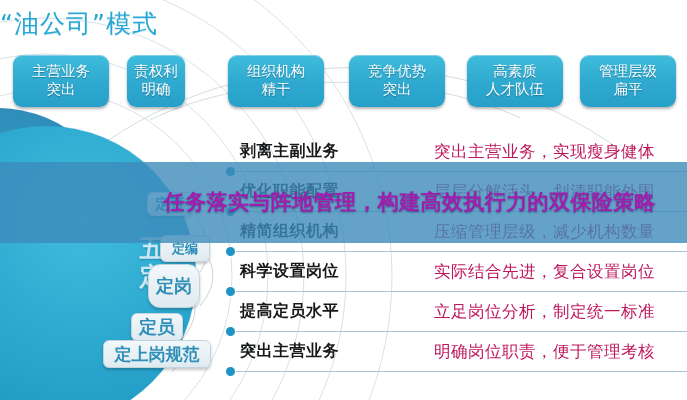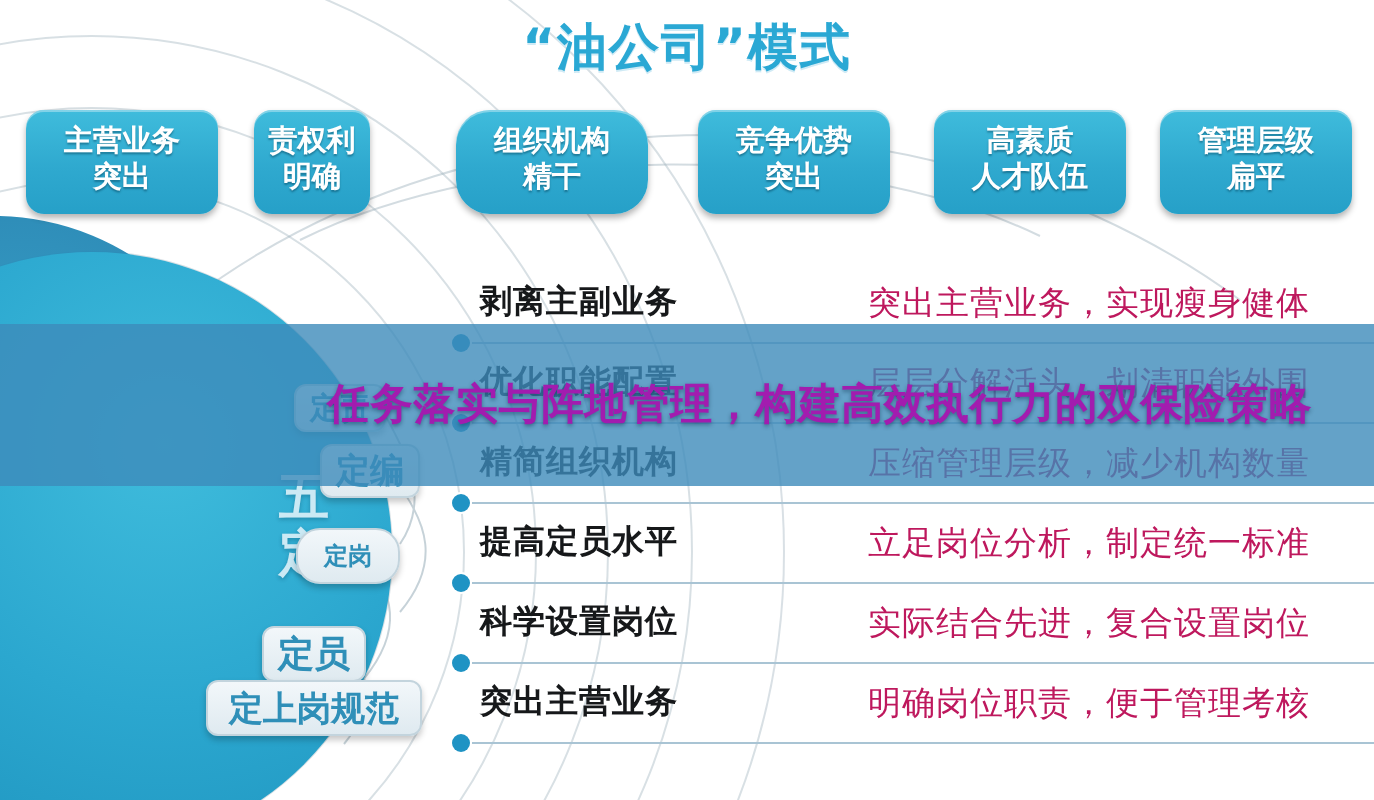--- a/index.html
+++ b/index.html
@@ -39,8 +39,8 @@
 
   
   .title{
-    position:absolute;left:0;top:7px;width:687px;text-align:center;
-    font-size:25px;font-weight:700;color:#2aa8d4;letter-spacing:1px;
+    position:absolute;left:0;top:7px;width:687px;
+    font-size:25px;font-weight:400;color:#2aa8d4;letter-spacing:1px;
     text-shadow:0 1px 0 #cfeaf5;
   }
 

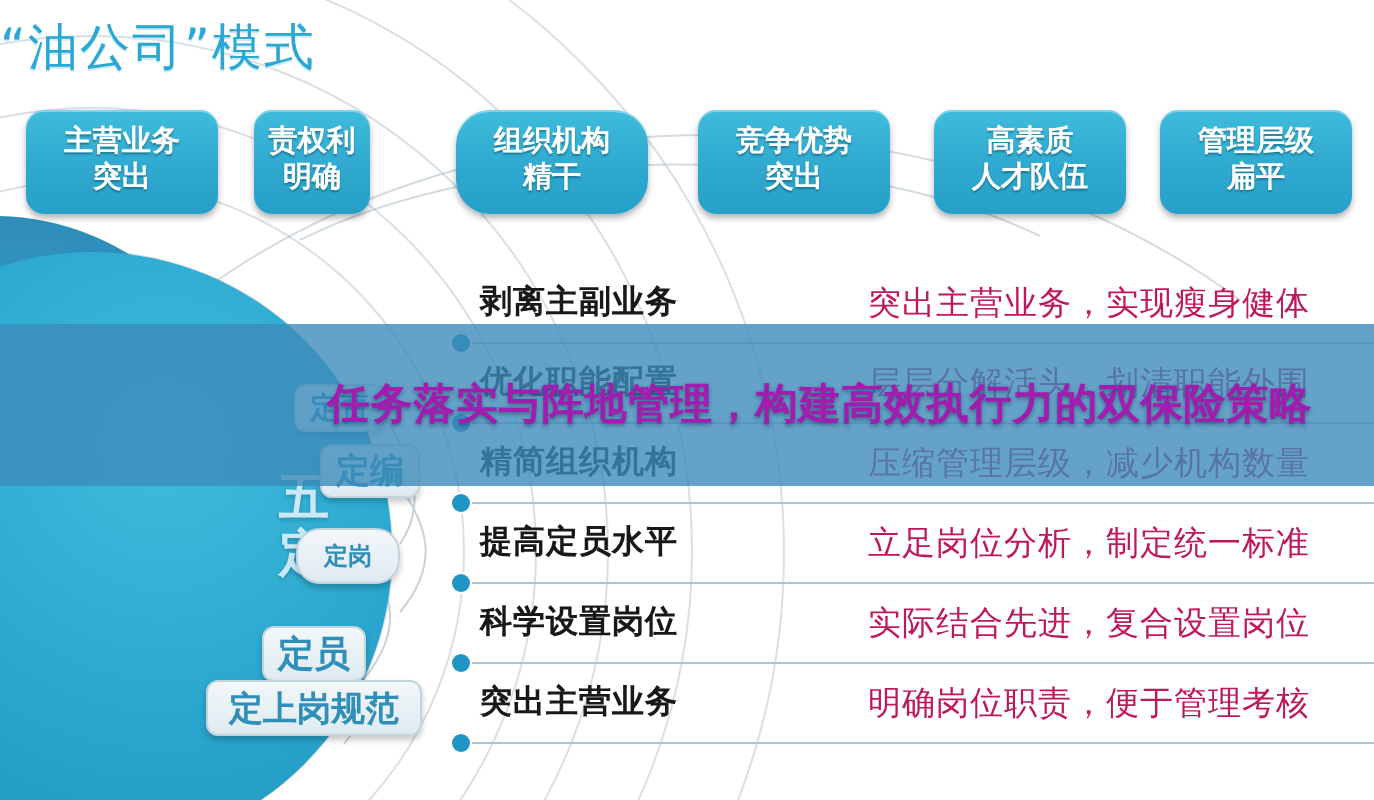--- a/index.html
+++ b/index.html
@@ -52,7 +52,7 @@
     background:linear-gradient(180deg,#3fbcdc 0%,#2fa9cf 55%,#26a0c8 100%);
     box-shadow:0 2px 3px rgba(0,0,0,.3), inset 0 1px 0 rgba(255,255,255,.35);
     display:flex;align-items:center;justify-content:center;
-    color:#ffffff;font-size:14.5px;font-weight:700;line-height:1.22;
+    color:#ffffff;font-size:14.5px;font-weight:400;line-height:1.22;
     text-align:center;text-shadow:0 1px 1px rgba(0,60,85,.45);
     box-sizing:border-box;padding:0 4px;
   }

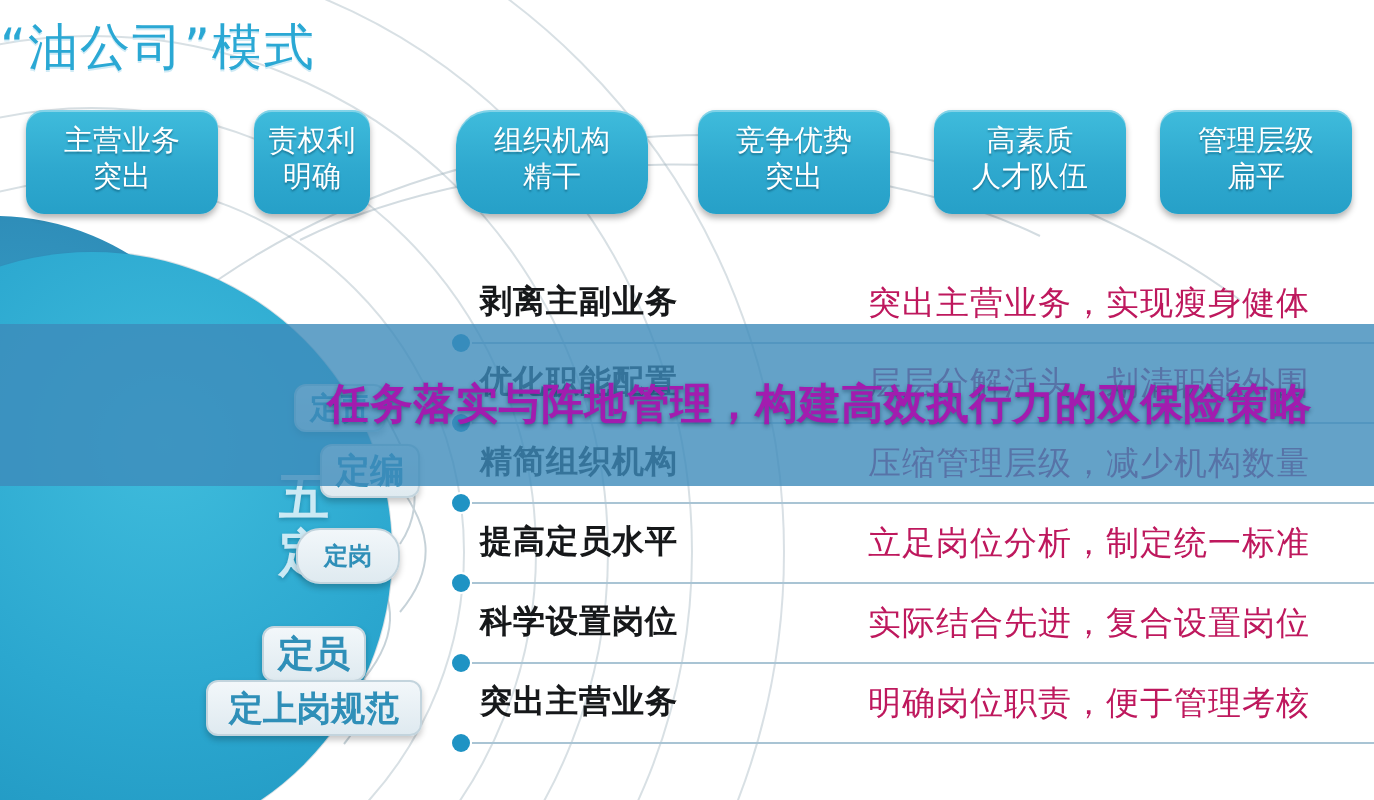--- a/index.html
+++ b/index.html
@@ -147,7 +147,7 @@
       <div class="box" style="left: 127px; width: 58px;">
         <span>责权利<br>明确</span>
       </div>
-      <div class="box" style="left: 228px; width: 96px; border-radius: 17px;">
+      <div class="box" style="left: 228px; width: 96px;">
         <span>组织机构<br>精干</span>
       </div>
       <div class="box" style="left: 349px; width: 96px;">

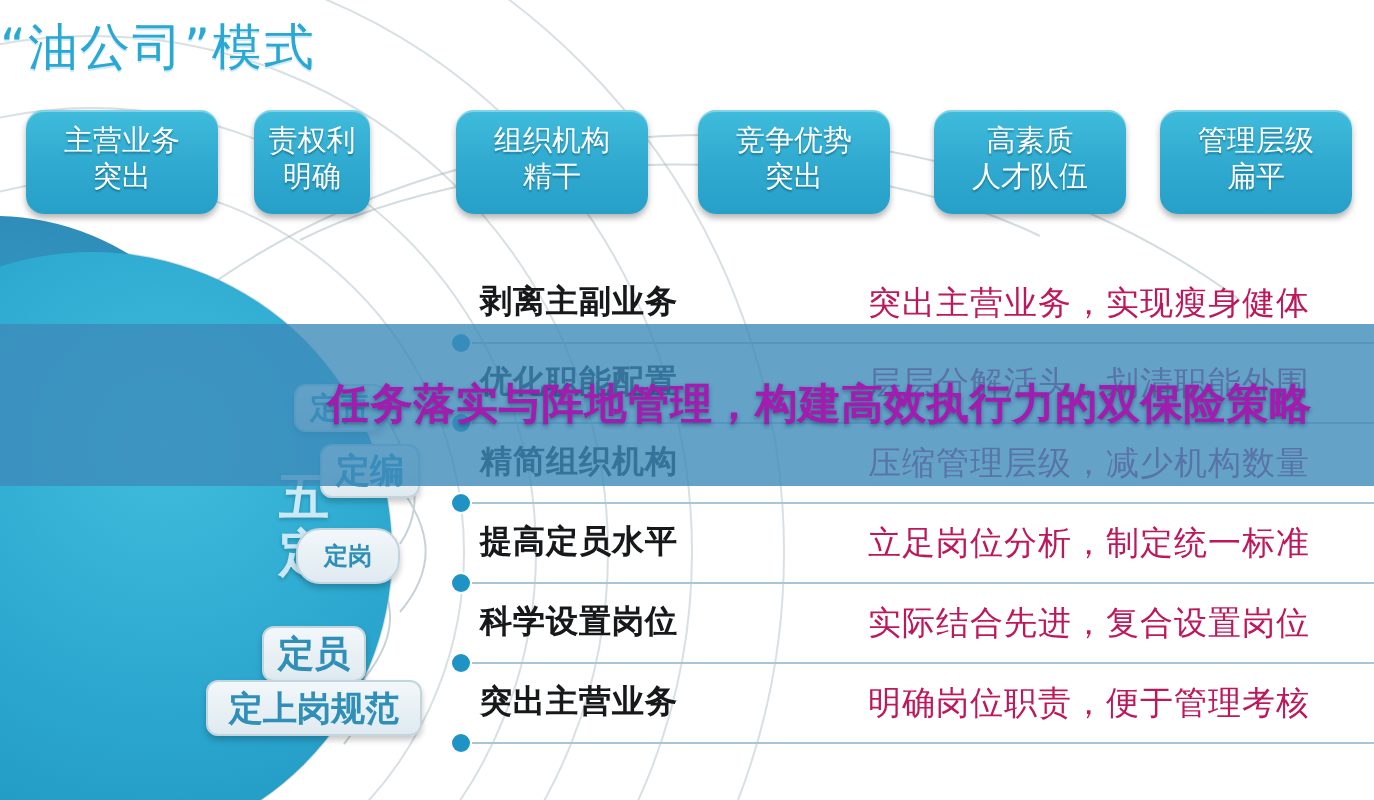--- a/index.html
+++ b/index.html
@@ -195,7 +195,7 @@
     </div>
 
   <div class="ding" style="left: 147px; top: 192px; width: 46px; height: 24px; font-size: 15px;">定责</div>
-    <div class="ding" style="left: 160px; top: 222px; width: 50px; height: 27px; font-size: 17px;">定编</div>
+    <div class="ding" style="left: 160px; top: 235px; width: 50px; height: 27px; font-size: 13px;">定编</div>
     <div class="ding" style="left: 148px; top: 264px; width: 52px; height: 28px; font-size: 12px; border-radius: 12px;">定岗</div>
     <div class="ding" style="left: 131px; top: 300px; width: 52px; height: 28px; font-size: 18px; margin-top: 13px;">定员</div>
     <div class="ding" style="left: 103px; top: 340px; width: 108px; height: 28px; font-size: 17px;">定上岗规范</div>

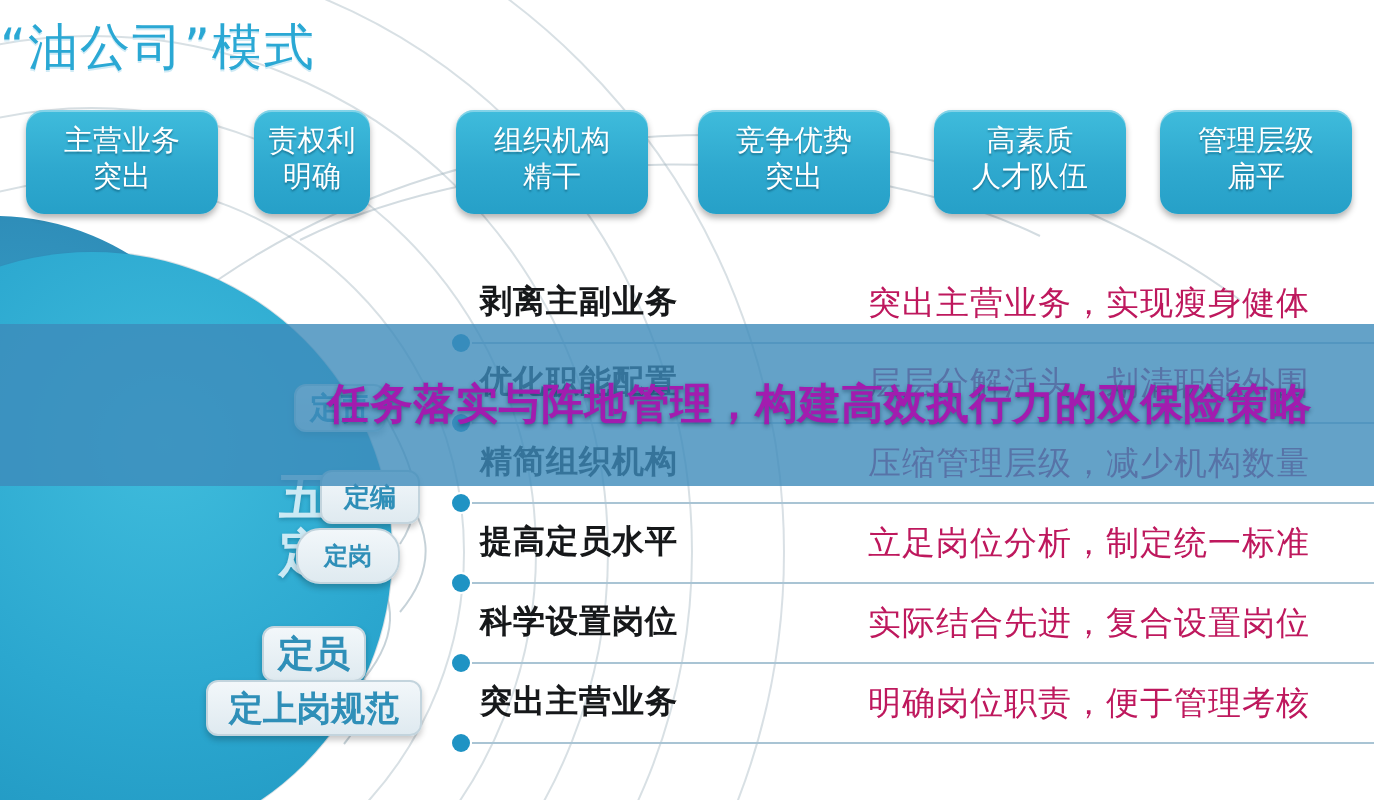--- a/index.html
+++ b/index.html
@@ -196,7 +196,7 @@
 
   <div class="ding" style="left: 147px; top: 192px; width: 46px; height: 24px; font-size: 15px;">定责</div>
     <div class="ding" style="left: 160px; top: 235px; width: 50px; height: 27px; font-size: 13px;">定编</div>
-    <div class="ding" style="left: 148px; top: 264px; width: 52px; height: 28px; font-size: 12px; border-radius: 12px;">定岗</div>
+    <div class="ding" style="left: 148px; top: 264px; width: 52px; height: 44px; font-size: 18px; border-radius: 12px;">定岗</div>
     <div class="ding" style="left: 131px; top: 300px; width: 52px; height: 28px; font-size: 18px; margin-top: 13px;">定员</div>
     <div class="ding" style="left: 103px; top: 340px; width: 108px; height: 28px; font-size: 17px;">定上岗规范</div>
     <div class="banner">

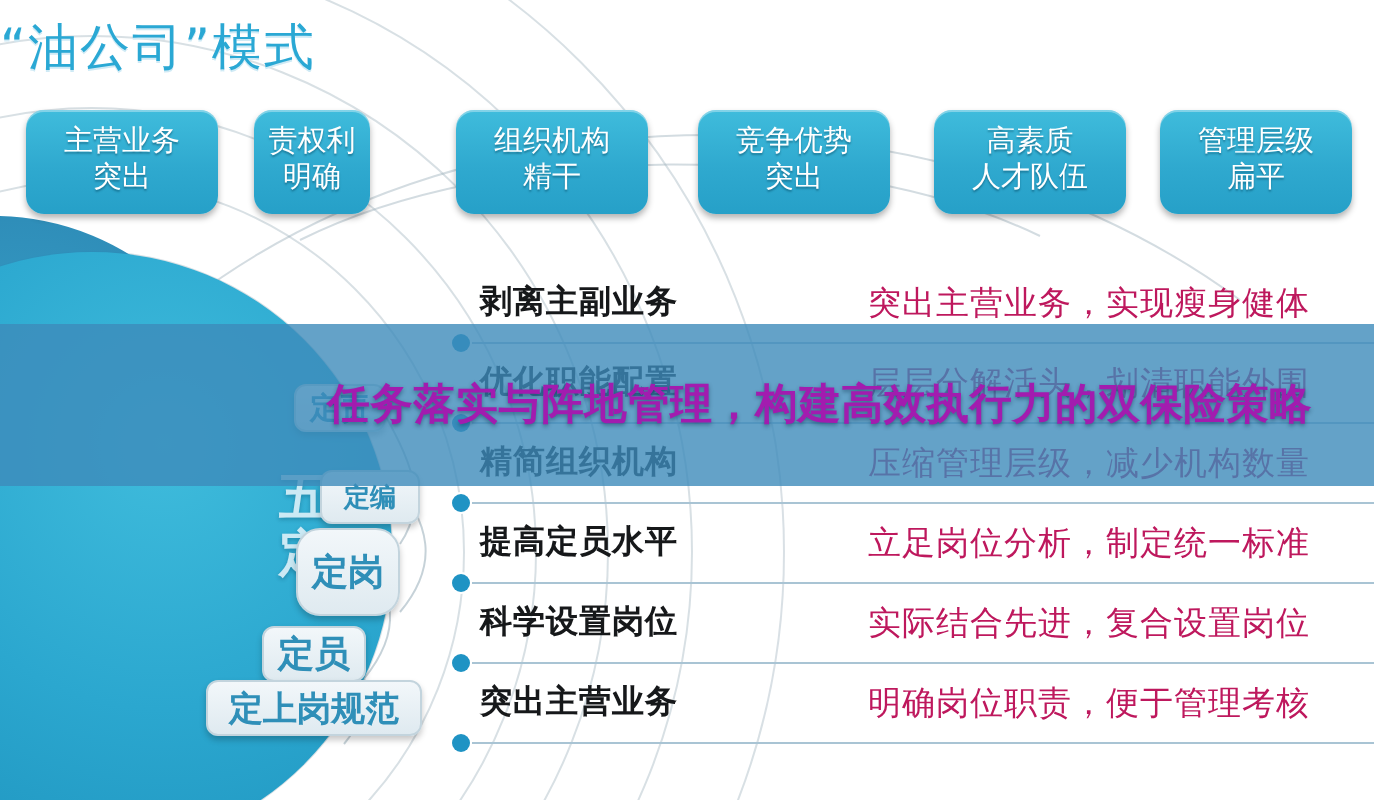--- a/index.html
+++ b/index.html
@@ -179,13 +179,13 @@
       </div>
       <div class="row">
         <span class="dot"></span>
+        <div class="key">科学设置岗位</div>
+        <div class="val">实际结合先进，复合设置岗位</div>
+      </div>
+      <div class="row">
+        <span class="dot"></span>
         <div class="key">提高定员水平</div>
         <div class="val">立足岗位分析，制定统一标准</div>
-      </div>
-      <div class="row">
-        <span class="dot"></span>
-        <div class="key">科学设置岗位</div>
-        <div class="val">实际结合先进，复合设置岗位</div>
       </div>
       <div class="row">
         <span class="dot"></span>

